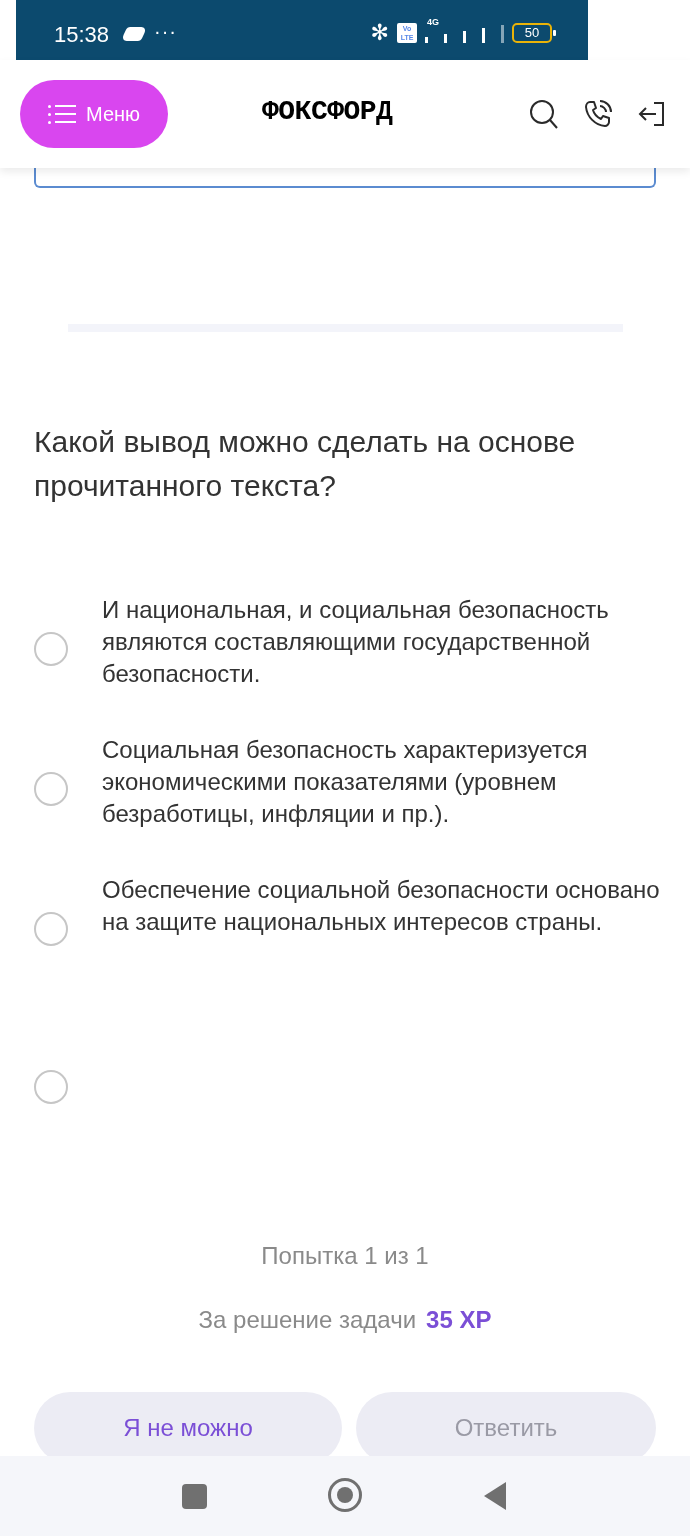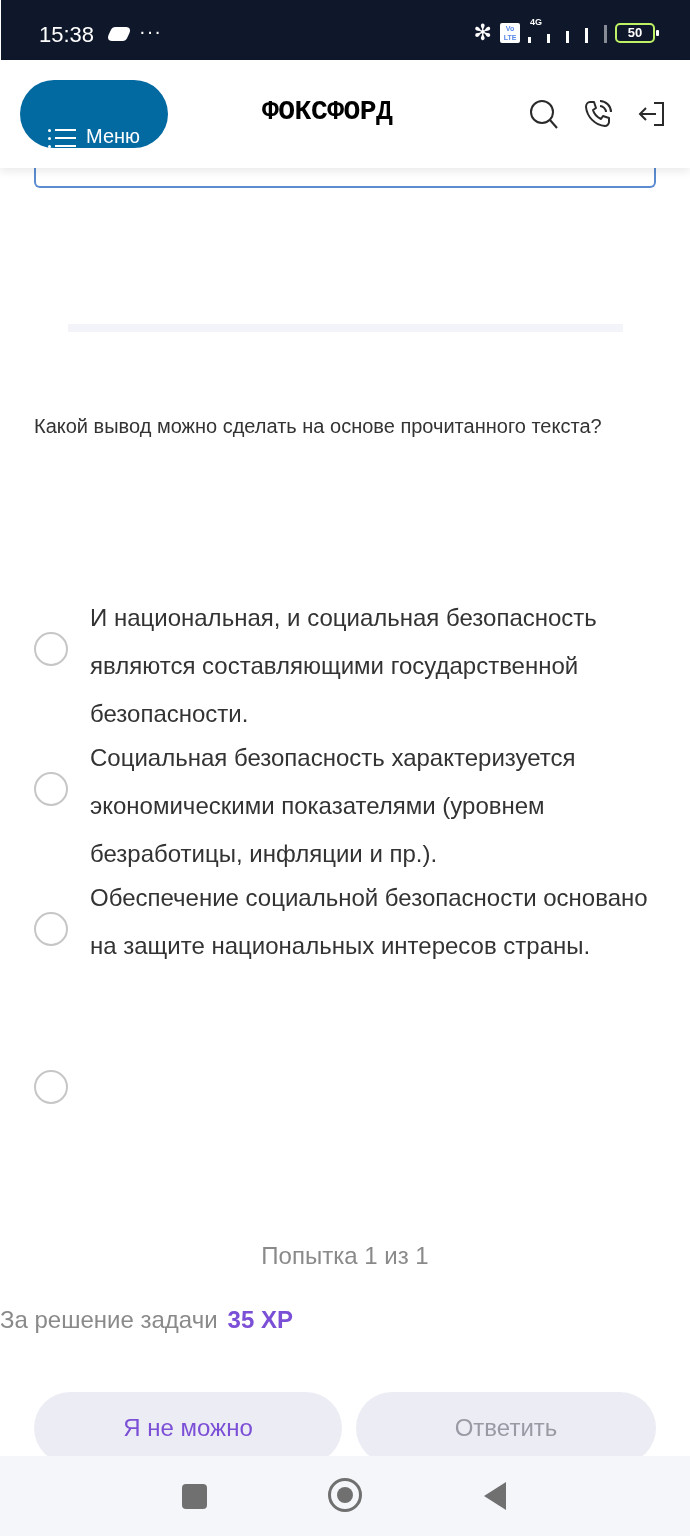--- a/index.html
+++ b/index.html
@@ -6,7 +6,7 @@
   html, body { width: 690px; height: 1536px; overflow: hidden; background: #ffffff; }
   body { font-family: "Liberation Sans", "DejaVu Sans", sans-serif; position: relative; color: #2b2b2b; }
 
-  .status-bar { position: absolute; left: 1px; top: 0; width: 690px; height: 60px; background: #0f172a; color: #ffffff; }
+  .status-bar { position: absolute; left: 16px; top: 0; width: 572px; height: 60px; background: #0c4a6e; color: #ffffff; }
   .status-time { position: absolute; left: 38px; top: 22px; font-size: 22px; }
   .status-leaf { position: absolute; left: 108px; top: 27px; width: 20px; height: 14px; background: #fff; transform: skewX(-25deg); border-radius: 3px 6px 3px 6px; }
   .status-dots { position: absolute; left: 138px; top: 20px; font-size: 20px; letter-spacing: 1px; }

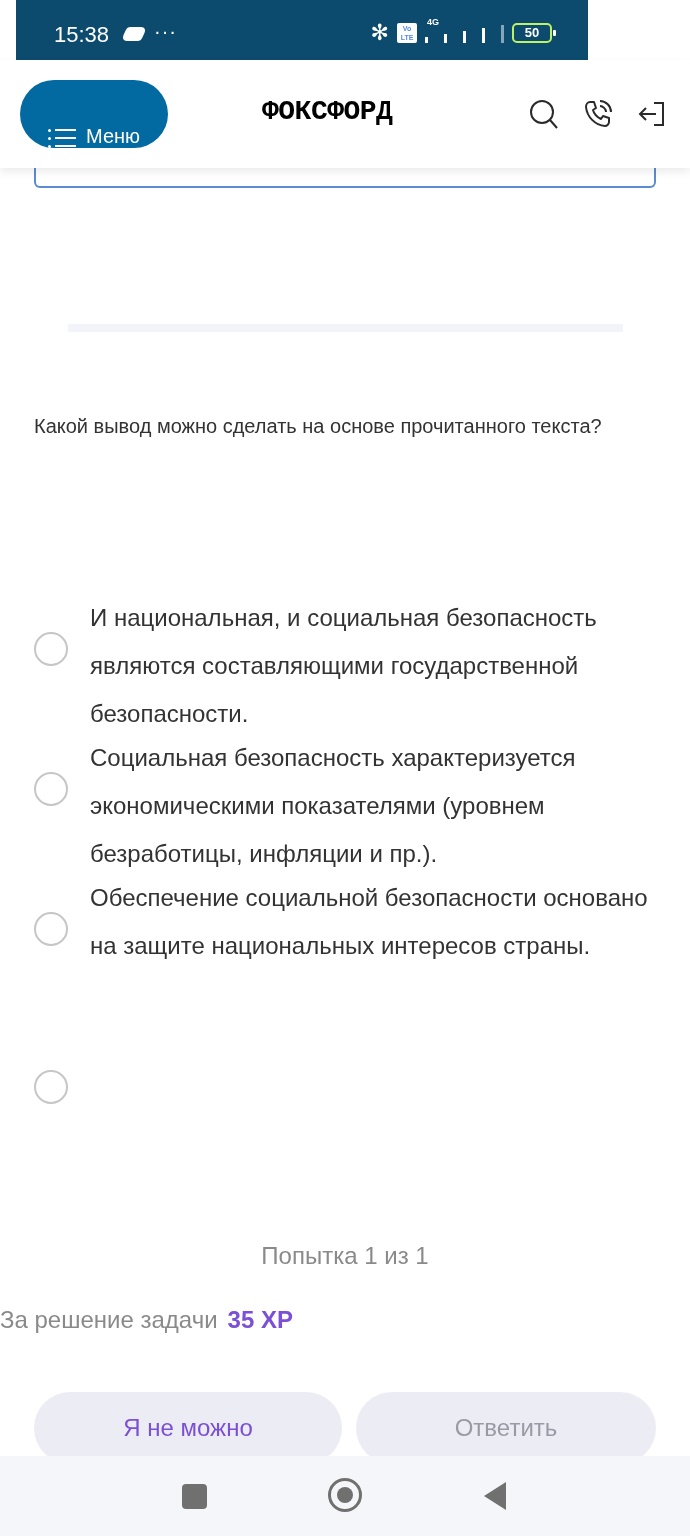--- a/index.html
+++ b/index.html
@@ -16,7 +16,7 @@
   .signal { display: flex; align-items: flex-end; gap: 16px; height: 20px; position: relative; }
   .signal .lab { position: absolute; top: -6px; left: 2px; font-size: 9px; font-weight: bold; }
   .signal span.b { display: block; width: 3px; background: #fff; }
-  .battery { width: 40px; height: 20px; border: 2px solid #bef264; border-radius: 5px; font-size: 13px; text-align: center; line-height: 16px; position: relative; font-weight: bold; }
+  .battery { width: 40px; height: 20px; border: 2px solid #eab308; border-radius: 5px; font-size: 13px; text-align: center; line-height: 16px; position: relative; }
   .battery::after { content: ""; position: absolute; right: -6px; top: 5px; width: 3px; height: 6px; background: #fff; border-radius: 1px; }
 
   .app-header { position: absolute; left: 0; top: 60px; width: 690px; height: 108px; background: #ffffff; box-shadow: 0 4px 8px rgba(0,0,0,0.08); z-index: 2; }

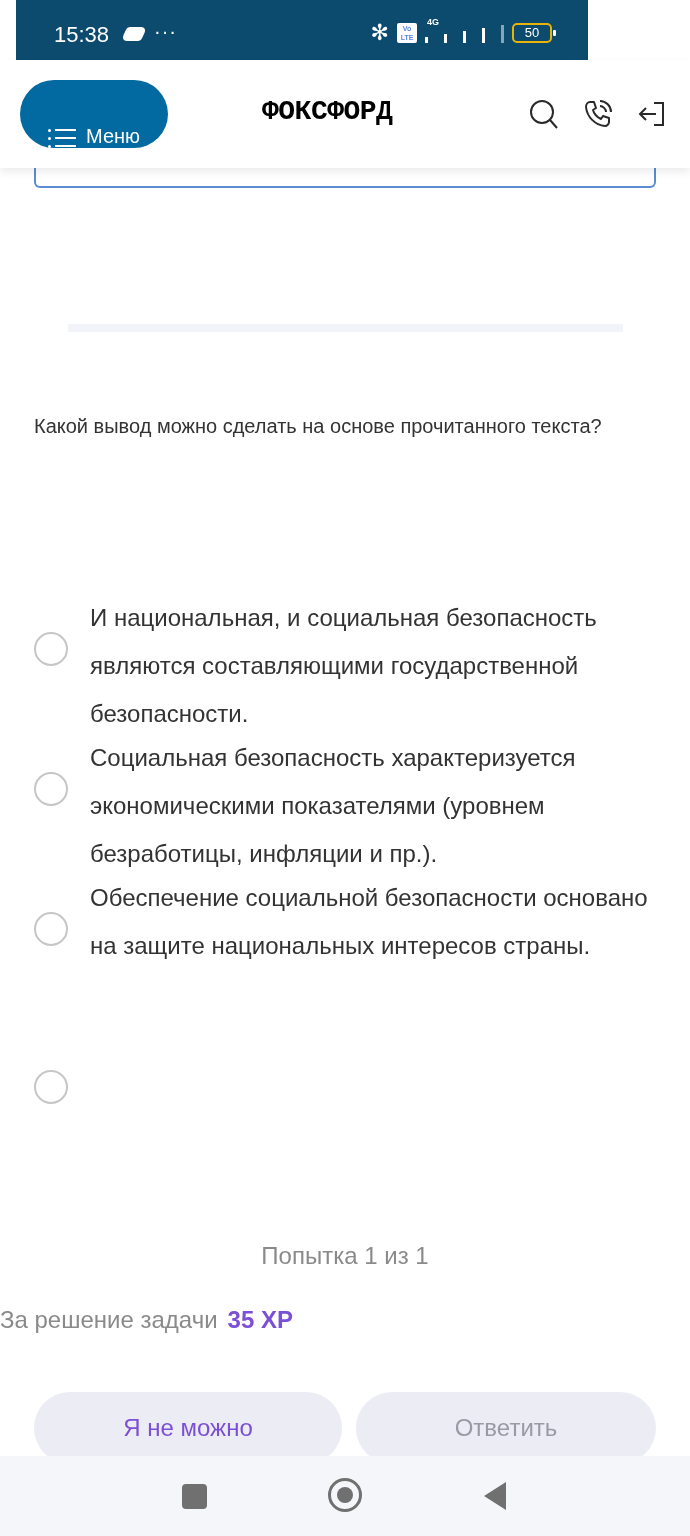--- a/index.html
+++ b/index.html
@@ -20,7 +20,7 @@
   .battery::after { content: ""; position: absolute; right: -6px; top: 5px; width: 3px; height: 6px; background: #fff; border-radius: 1px; }
 
   .app-header { position: absolute; left: 0; top: 60px; width: 690px; height: 108px; background: #ffffff; box-shadow: 0 4px 8px rgba(0,0,0,0.08); z-index: 2; }
-  .menu-btn { position: absolute; left: 20px; top: 20px; width: 148px; height: 68px; background: #0369a1; border-radius: 34px; color: #fff; display: flex; align-items: flex-end; padding-left: 28px; gap: 10px; }
+  .menu-btn { position: absolute; left: 20px; top: 20px; width: 148px; height: 68px; background: #d946ef; border-radius: 34px; color: #fff; display: flex; align-items: center; padding-left: 28px; gap: 10px; }
   .menu-icon { width: 28px; height: 20px; position: relative; }
   .menu-icon i { position: absolute; left: 0; width: 3px; height: 3px; border-radius: 50%; background: #fff; }
   .menu-icon b { position: absolute; left: 7px; width: 21px; height: 2px; background: #fff; }

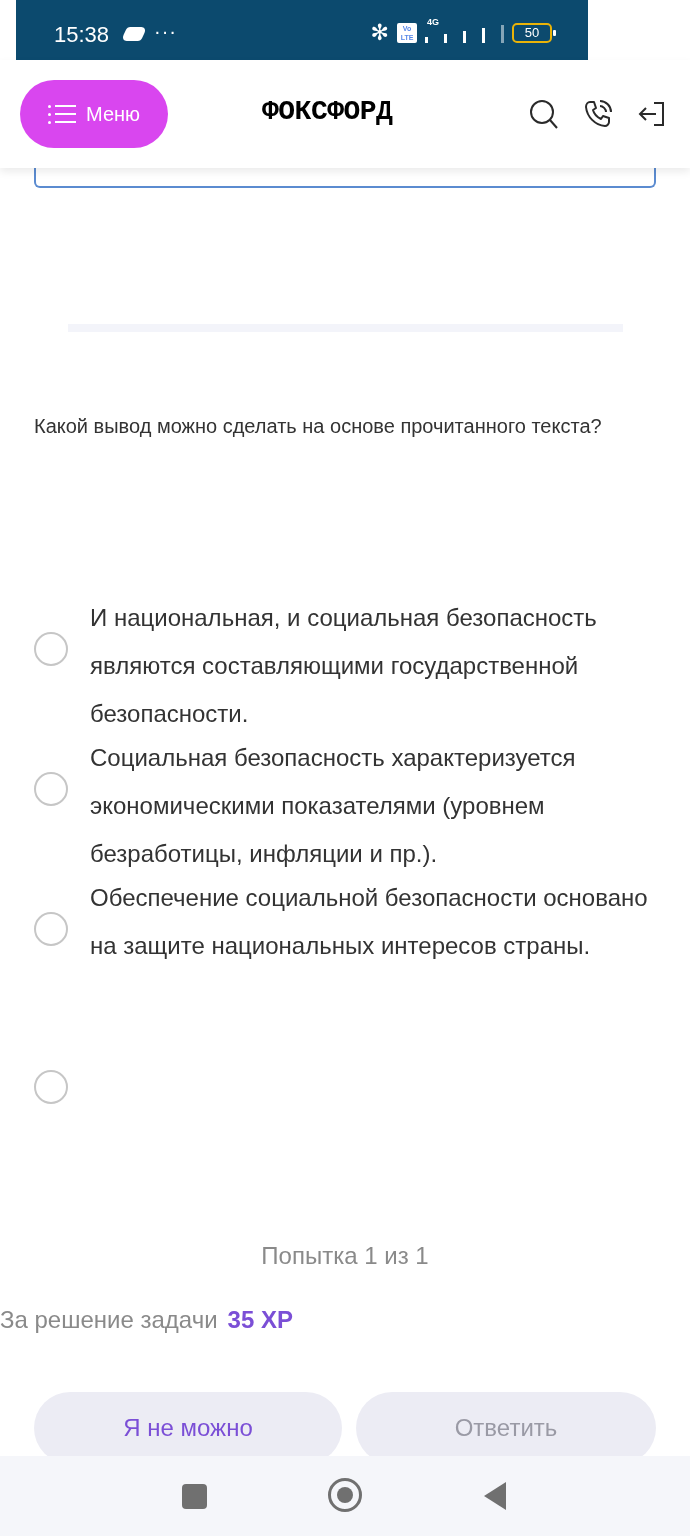--- a/index.html
+++ b/index.html
@@ -31,7 +31,7 @@
   .text-box-edge { position: absolute; left: 34px; top: 150px; width: 622px; height: 38px; border: 2px solid #5b8bd0; border-top: none; border-radius: 0 0 6px 6px; }
   .divider { position: absolute; left: 68px; top: 324px; width: 555px; height: 8px; background: #f3f4fa; }
 
-  .question { position: absolute; left: 34px; top: 404px; width: 620px; font-size: 20px; line-height: 44px; color: #333333; }
+  .question { position: absolute; left: 34px; top: 420px; width: 620px; font-size: 30px; line-height: 44px; color: #333333; }
 
   .option { position: absolute; left: 0; width: 690px; }
   .radio { position: absolute; left: 34px; width: 34px; height: 34px; border: 2px solid #c6c6c6; border-radius: 50%; background: #fff; }

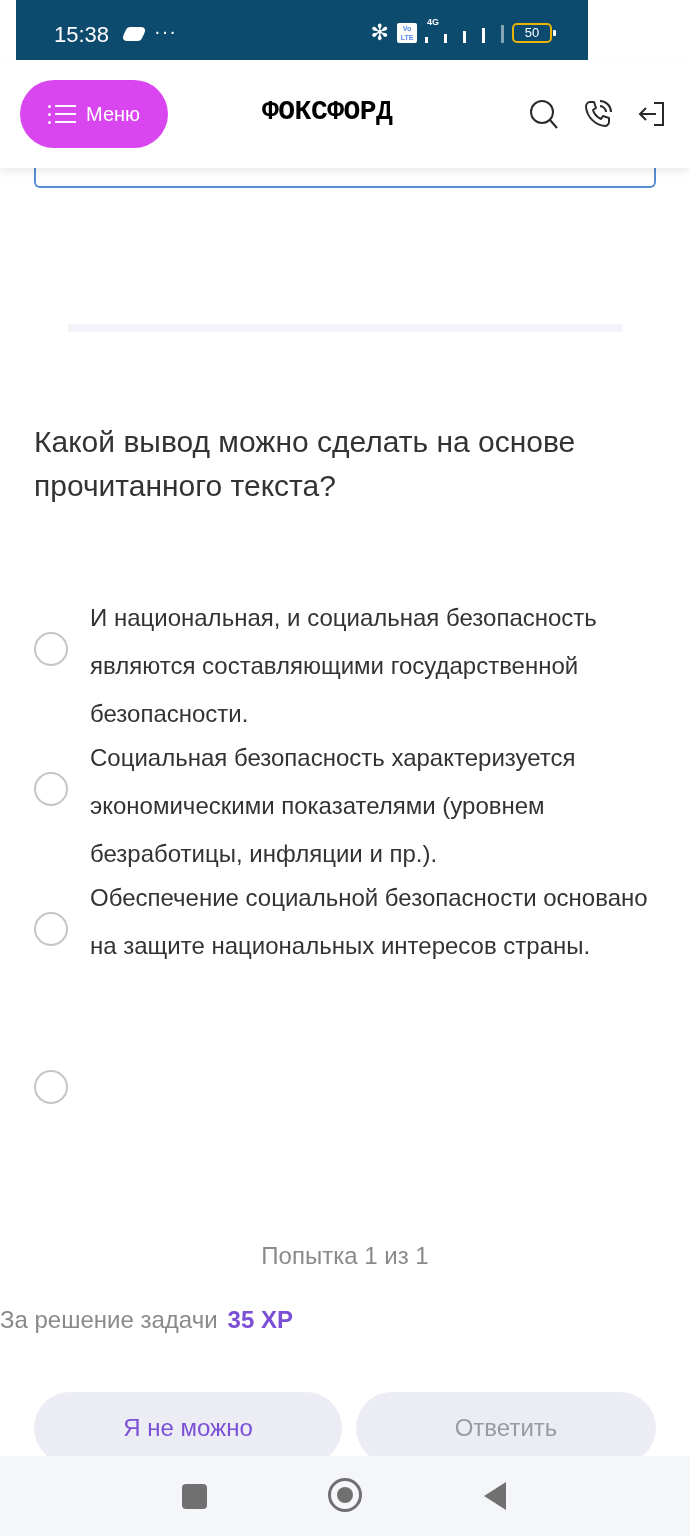--- a/index.html
+++ b/index.html
@@ -35,7 +35,7 @@
 
   .option { position: absolute; left: 0; width: 690px; }
   .radio { position: absolute; left: 34px; width: 34px; height: 34px; border: 2px solid #c6c6c6; border-radius: 50%; background: #fff; }
-  .opt-text { position: absolute; left: 90px; width: 560px; font-size: 24px; line-height: 48px; color: #333333; }
+  .opt-text { position: absolute; left: 102px; width: 560px; font-size: 24px; line-height: 32px; color: #333333; }
 
   .attempt { position: absolute; left: 0; top: 1242px; width: 690px; text-align: center; font-size: 24px; color: #8a8a8a; }
   .reward { position: absolute; left: 0; top: 1306px; width: 690px; font-size: 24px; color: #8a8a8a; }

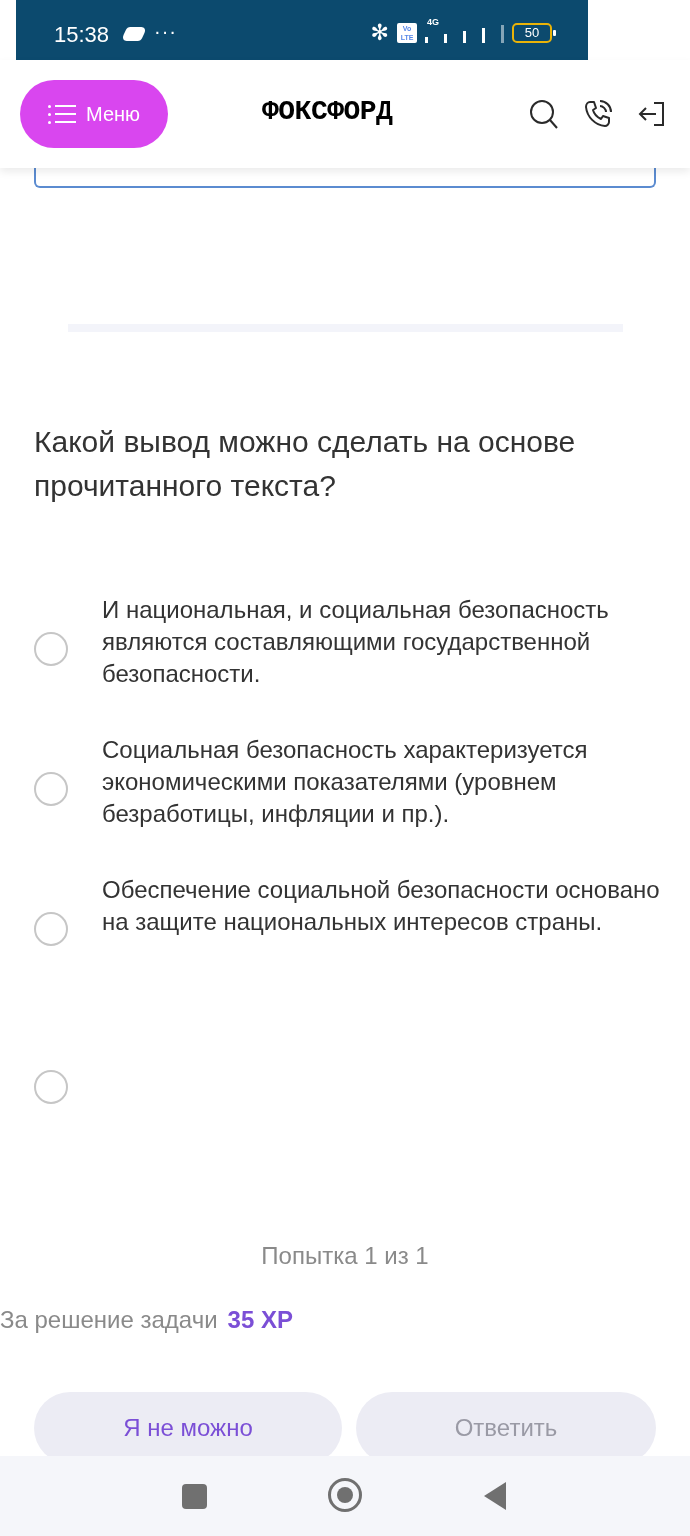--- a/index.html
+++ b/index.html
@@ -38,7 +38,7 @@
   .opt-text { position: absolute; left: 102px; width: 560px; font-size: 24px; line-height: 32px; color: #333333; }
 
   .attempt { position: absolute; left: 0; top: 1242px; width: 690px; text-align: center; font-size: 24px; color: #8a8a8a; }
-  .reward { position: absolute; left: 0; top: 1306px; width: 690px; font-size: 24px; color: #8a8a8a; }
+  .reward { position: absolute; left: 0; top: 1306px; width: 690px; text-align: center; font-size: 24px; color: #8a8a8a; }
   .reward .xp { color: #7b4fd6; font-weight: bold; margin-left: 10px; }
 
   .btn { position: absolute; top: 1392px; height: 72px; border-radius: 36px; background: #ececf4; font-size: 24px; display: flex; align-items: center; justify-content: center; border: none; }

